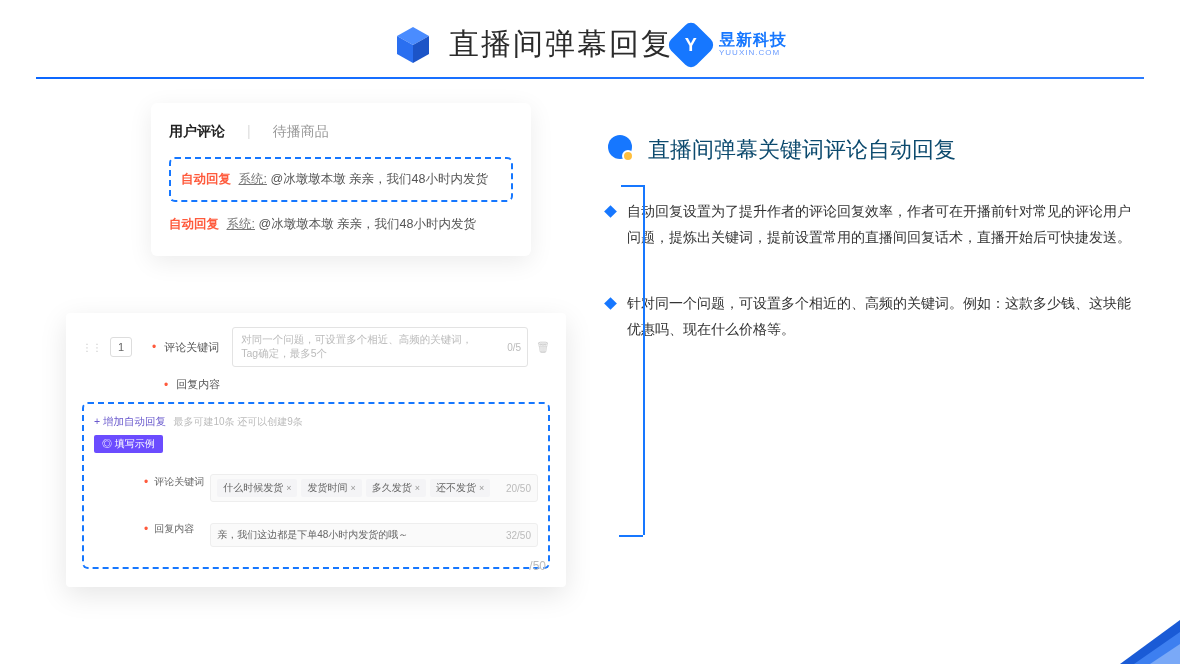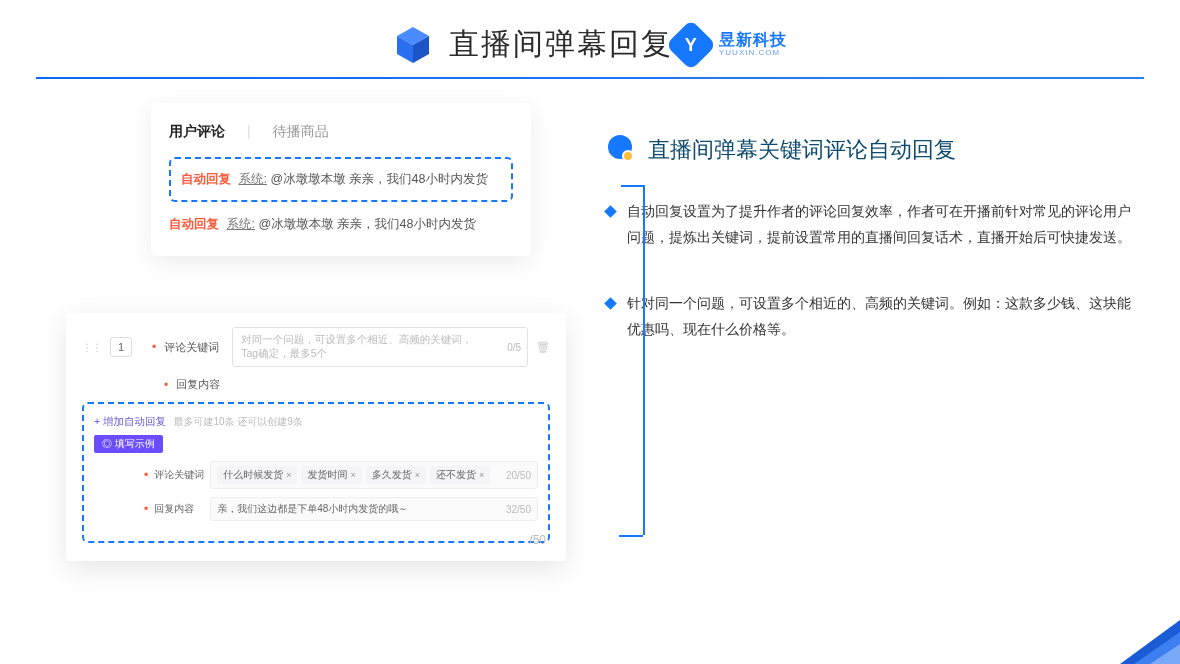--- a/index.html
+++ b/index.html
@@ -155,7 +155,7 @@
   .taggy .x { margin-left: 3px; color: #999; font-size: 9px; }
   .ex-input {
     border: 1px solid #eee; background: #fafafa; border-radius: 3px;
-    padding: 4px 42px 4px 6px; position: relative; flex: 1; font-size: 10px; color: #666;
+    padding: 4px 42px 4px 6px; position: relative; flex: 1; font-size: 10px; color: #666; margin-top: 13px;
   }
   .ex-input .counter { color: #bbb; }
   .ex-row { display: flex; align-items: center; gap: 6px; margin-bottom: 8px; padding-left: 50px; }

